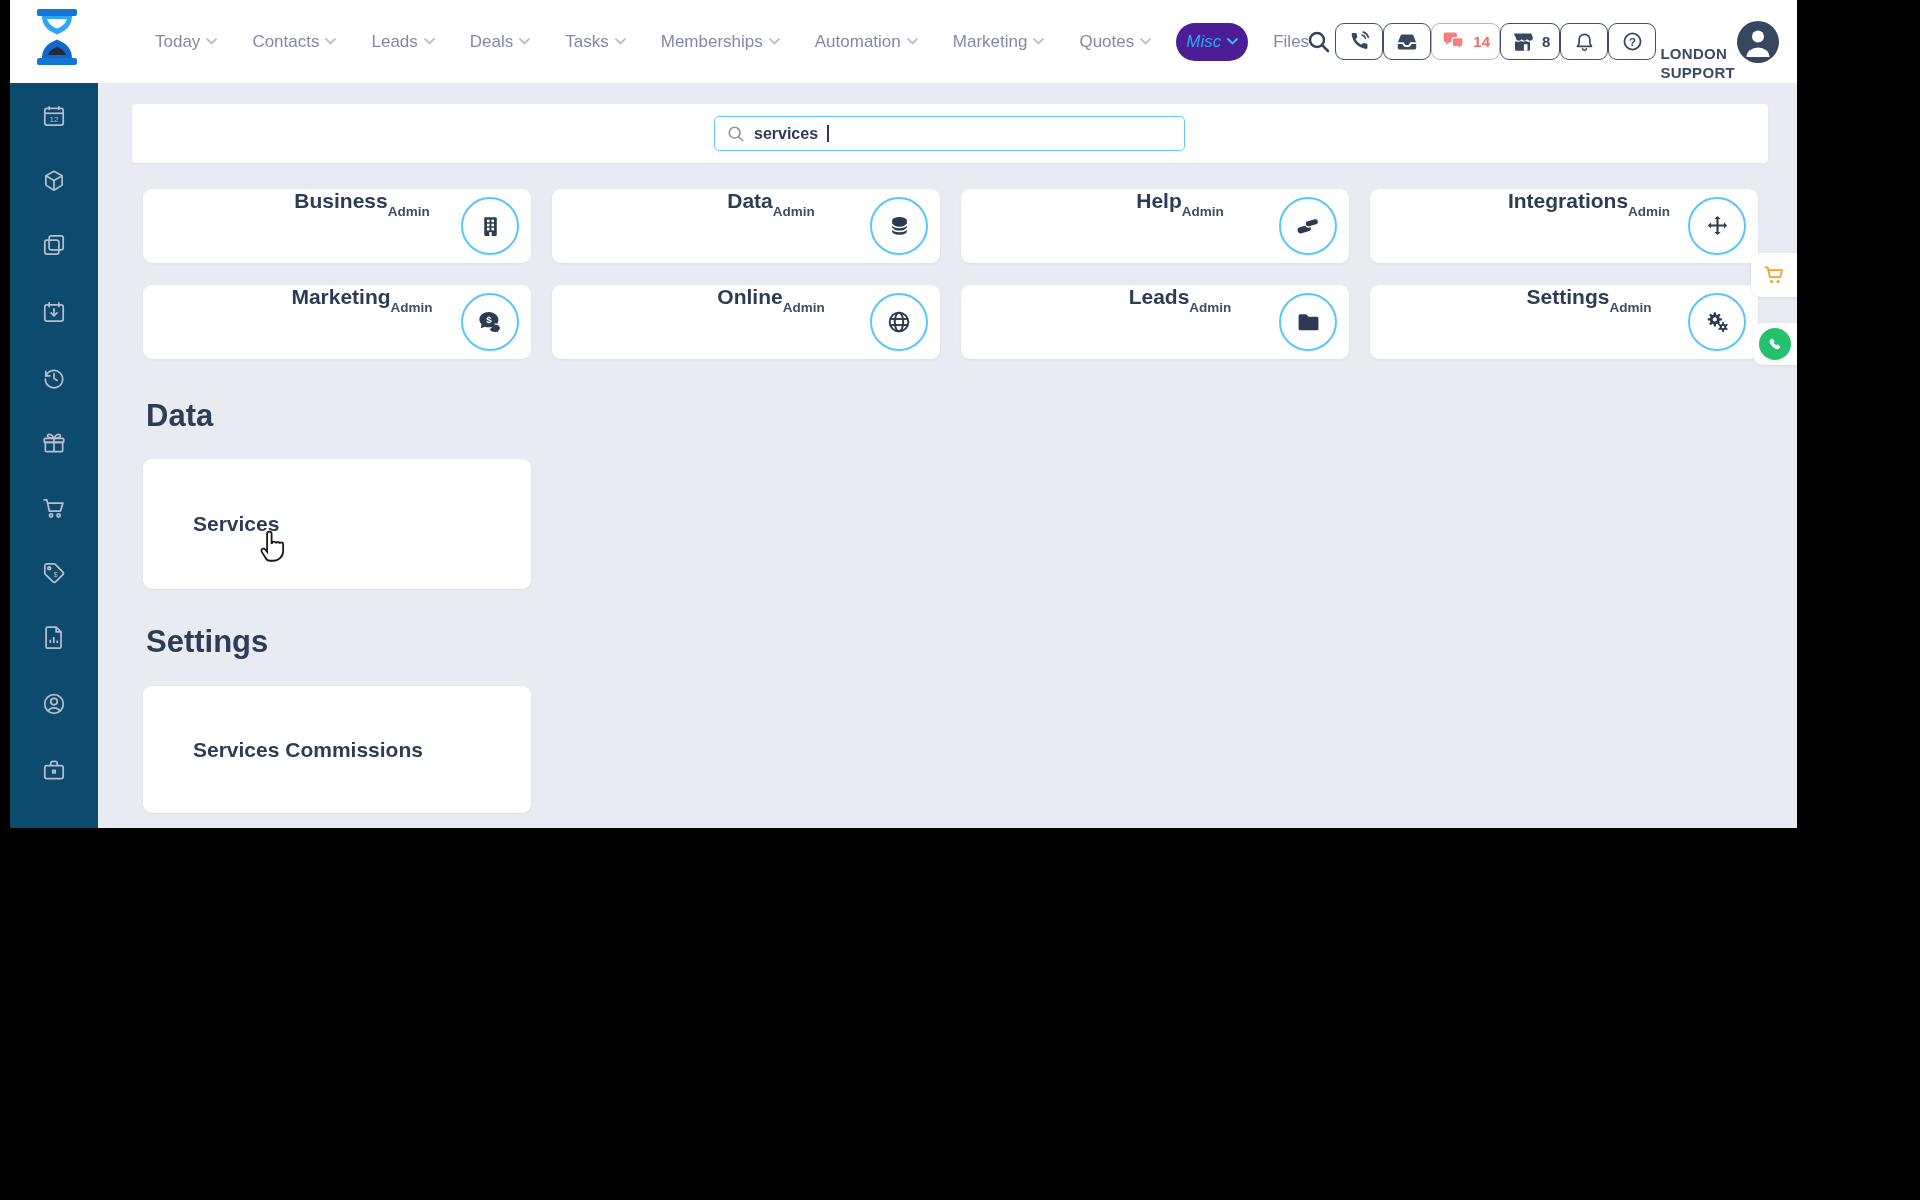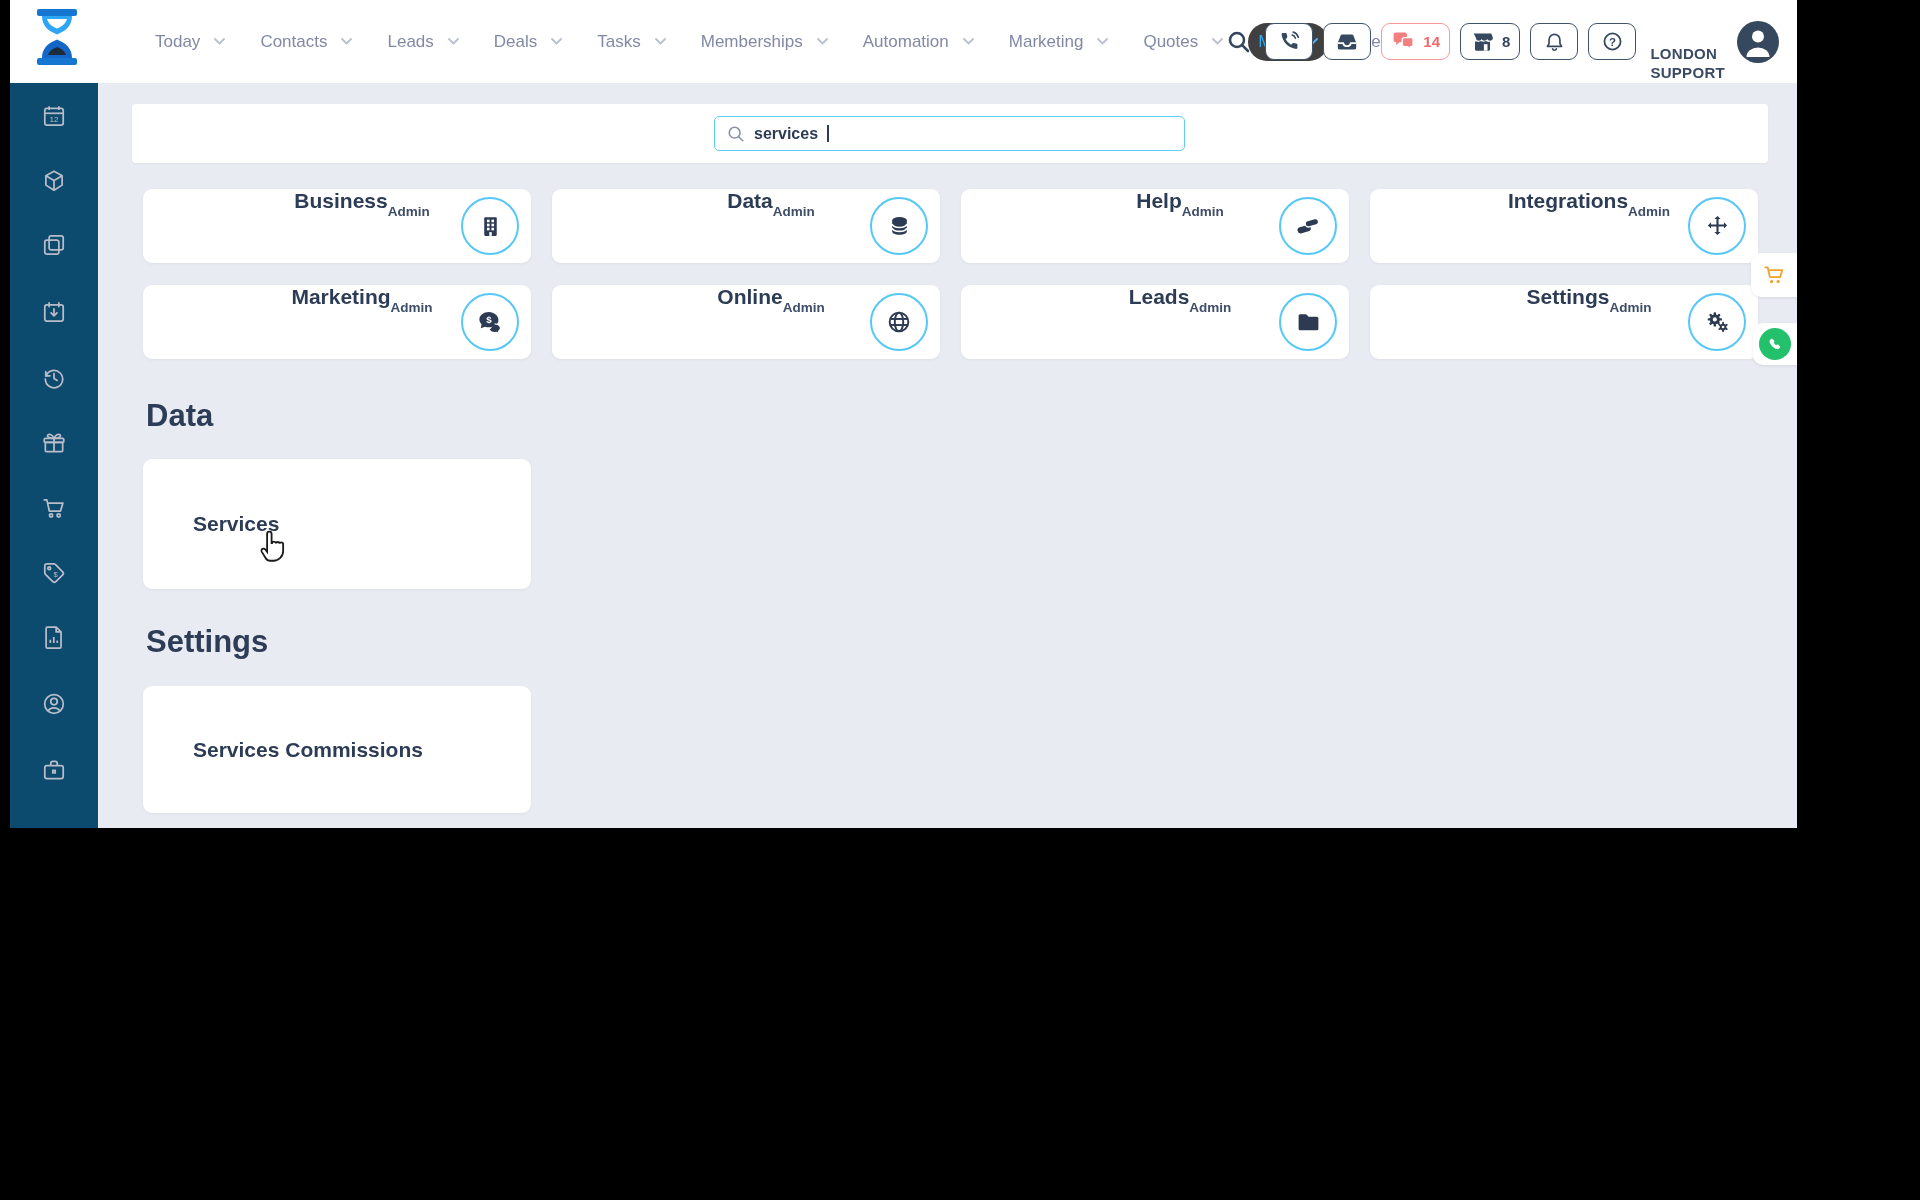--- a/index.html
+++ b/index.html
@@ -11,7 +11,7 @@
   .header{position:absolute;left:0;top:0;width:100%;height:83px;background:#fff;z-index:4;}
   .logo{position:absolute;left:24px;top:7px;z-index:6;}
   .main-nav{position:absolute;left:135px;top:0;height:83px;display:flex;align-items:center;gap:15px;}
-  .nav-item{display:flex;align-items:center;gap:14px;color:#8289a4;font-size:17px;font-weight:500;cursor:pointer;white-space:nowrap;padding:9px 10px;border-radius:20px;justify-content:flex-end;}
+  .nav-item{display:flex;align-items:center;gap:6px;color:#8289a4;font-size:17px;font-weight:500;cursor:pointer;white-space:nowrap;padding:9px 10px;border-radius:20px;justify-content:flex-end;}
   .nav-item .chev{color:#b9c0d2;display:flex;}
   .nav-item.active{color:#2ba9f2;background:#404040;}
   .nav-item.active .chev{color:#4db5f5;}

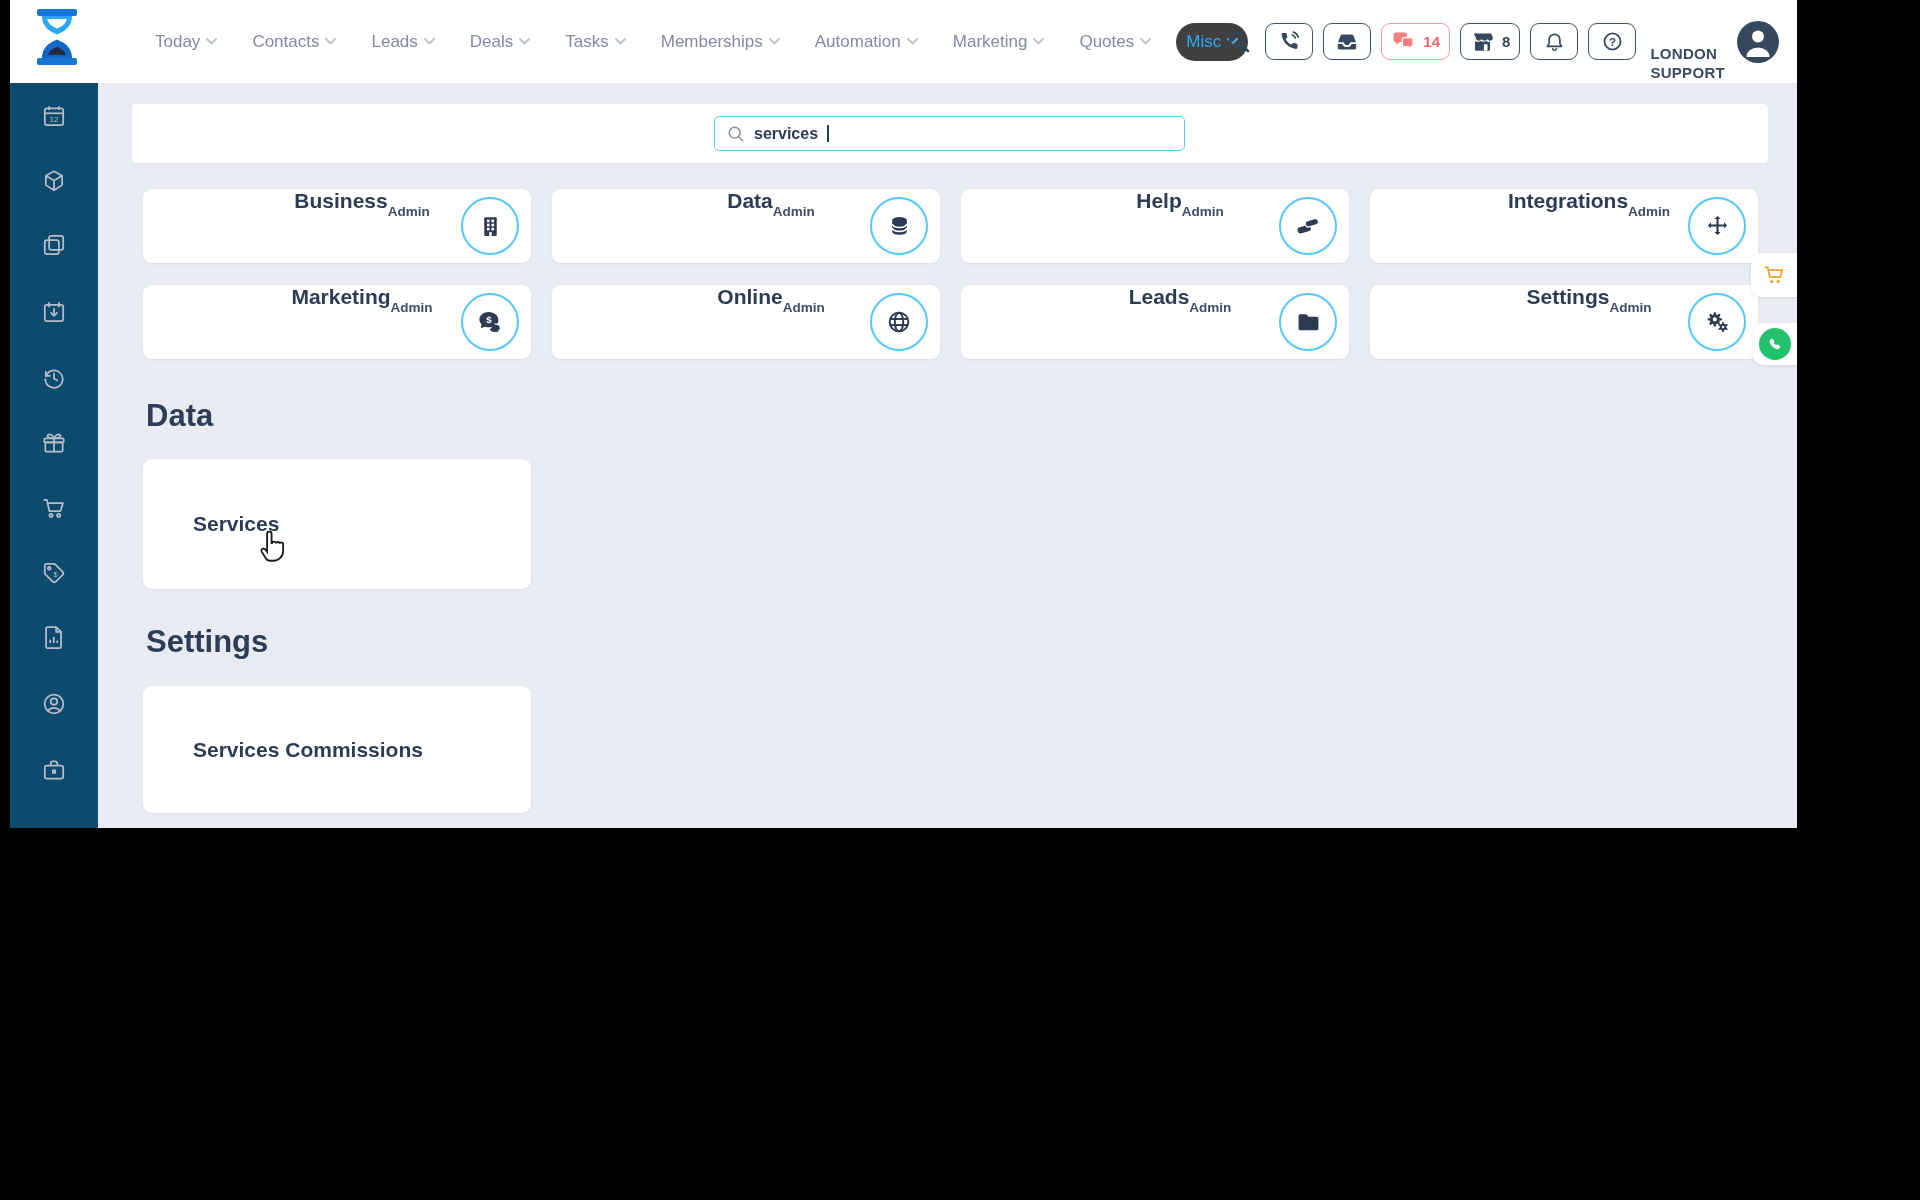--- a/index.html
+++ b/index.html
@@ -13,7 +13,7 @@
   .main-nav{position:absolute;left:135px;top:0;height:83px;display:flex;align-items:center;gap:15px;}
   .nav-item{display:flex;align-items:center;gap:6px;color:#8289a4;font-size:17px;font-weight:500;cursor:pointer;white-space:nowrap;padding:9px 10px;border-radius:20px;justify-content:flex-end;}
   .nav-item .chev{color:#b9c0d2;display:flex;}
-  .nav-item.active{color:#2ba9f2;background:#404040;}
+  .nav-item.active{color:#2ba9f2;background:#4c1d95;font-style:italic;}
   .nav-item.active .chev{color:#4db5f5;}
   .header-actions{position:absolute;right:18px;top:0;height:83px;display:flex;align-items:center;gap:10px;}
   .hbtn{display:flex;align-items:center;justify-content:center;gap:7px;height:37px;min-width:48px;background:#fff;border:1.7px solid #40536a;border-radius:9px;padding:0 9px;box-sizing:border-box;cursor:pointer;}

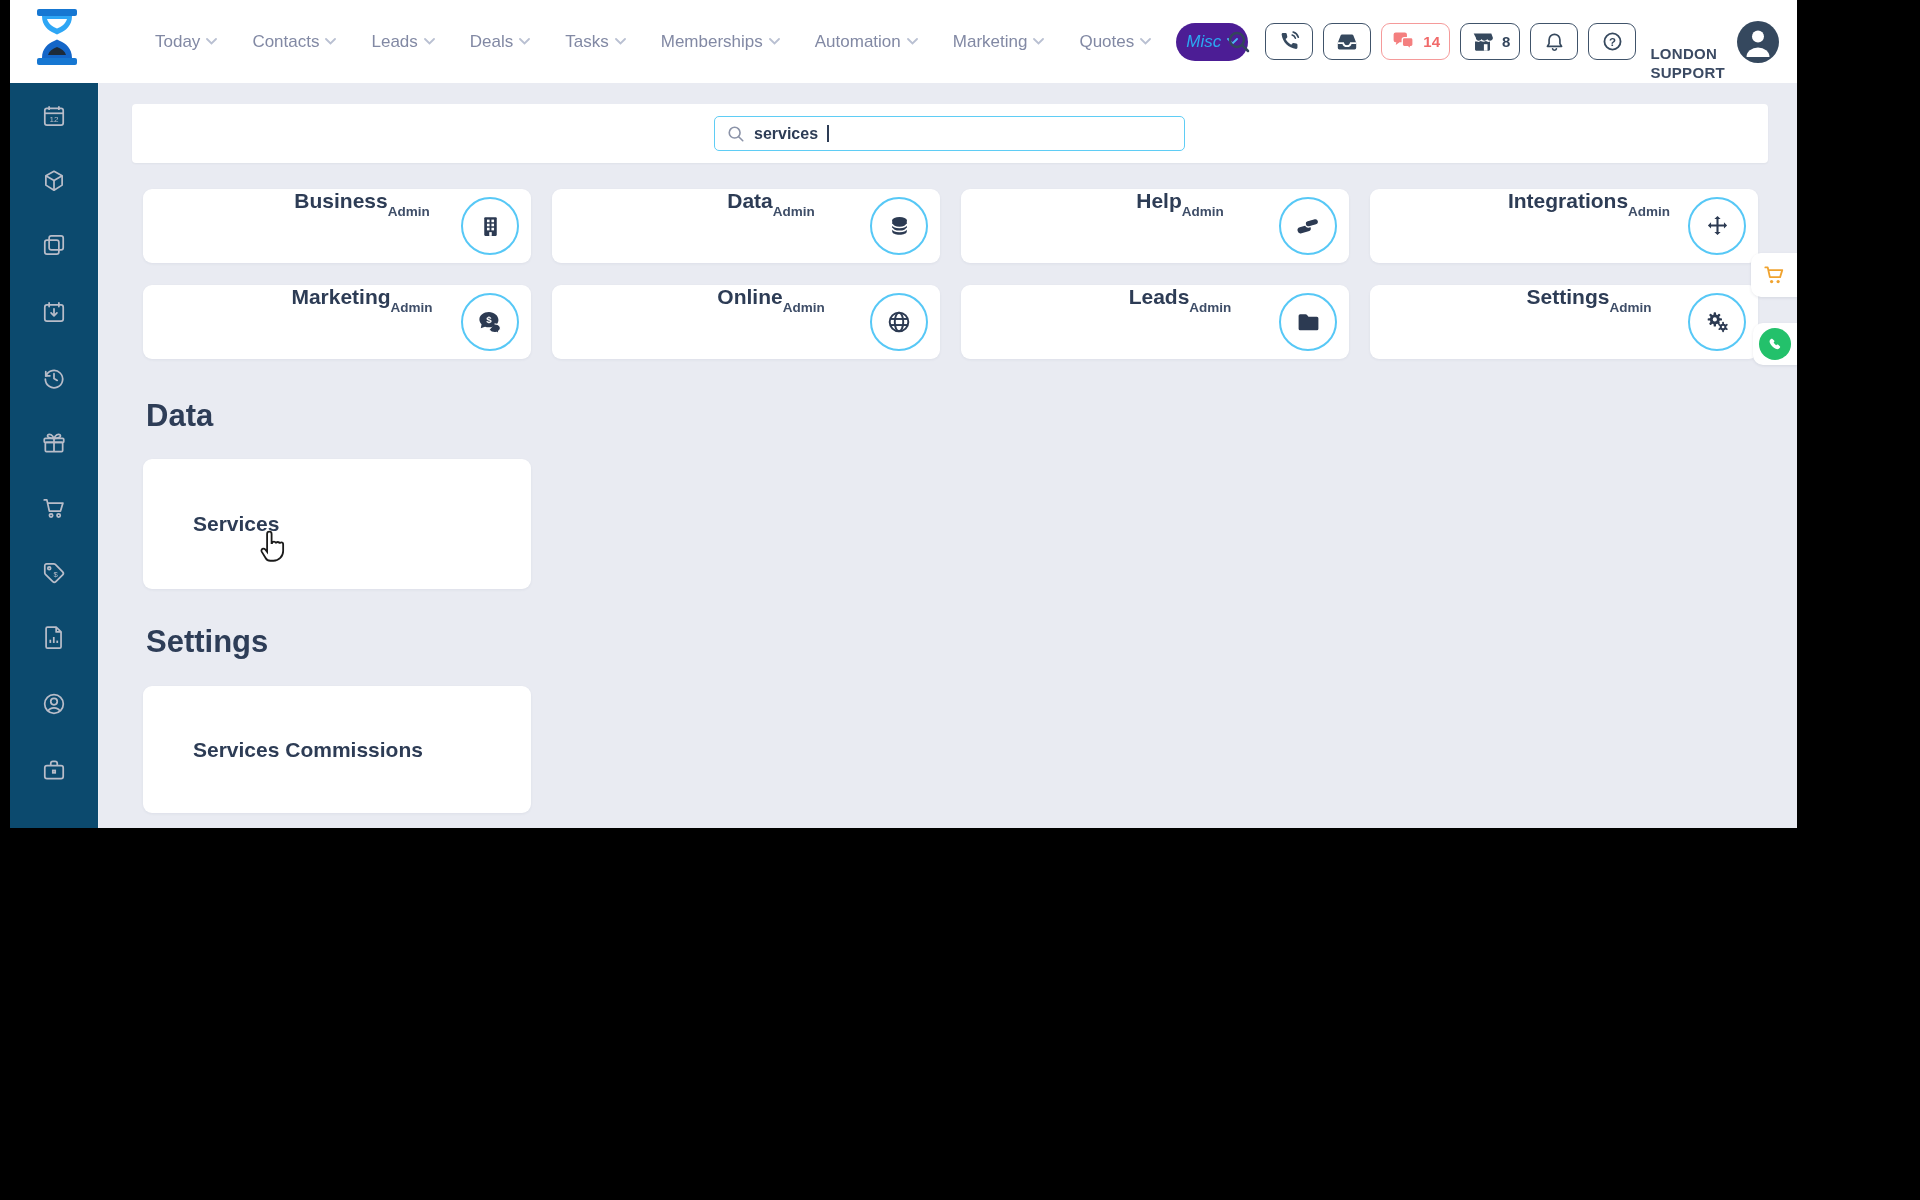--- a/index.html
+++ b/index.html
@@ -15,7 +15,7 @@
   .nav-item .chev{color:#b9c0d2;display:flex;}
   .nav-item.active{color:#2ba9f2;background:#4c1d95;font-style:italic;}
   .nav-item.active .chev{color:#4db5f5;}
-  .header-actions{position:absolute;right:18px;top:0;height:83px;display:flex;align-items:center;gap:10px;}
+  .header-actions{position:absolute;right:18px;top:0;height:83px;display:flex;align-items:center;}
   .hbtn{display:flex;align-items:center;justify-content:center;gap:7px;height:37px;min-width:48px;background:#fff;border:1.7px solid #40536a;border-radius:9px;padding:0 9px;box-sizing:border-box;cursor:pointer;}
   .hbtn.chat{border-color:#f59a9a;}
   .hbtn .cnt{font-size:15px;font-weight:700;color:#33455c;}

